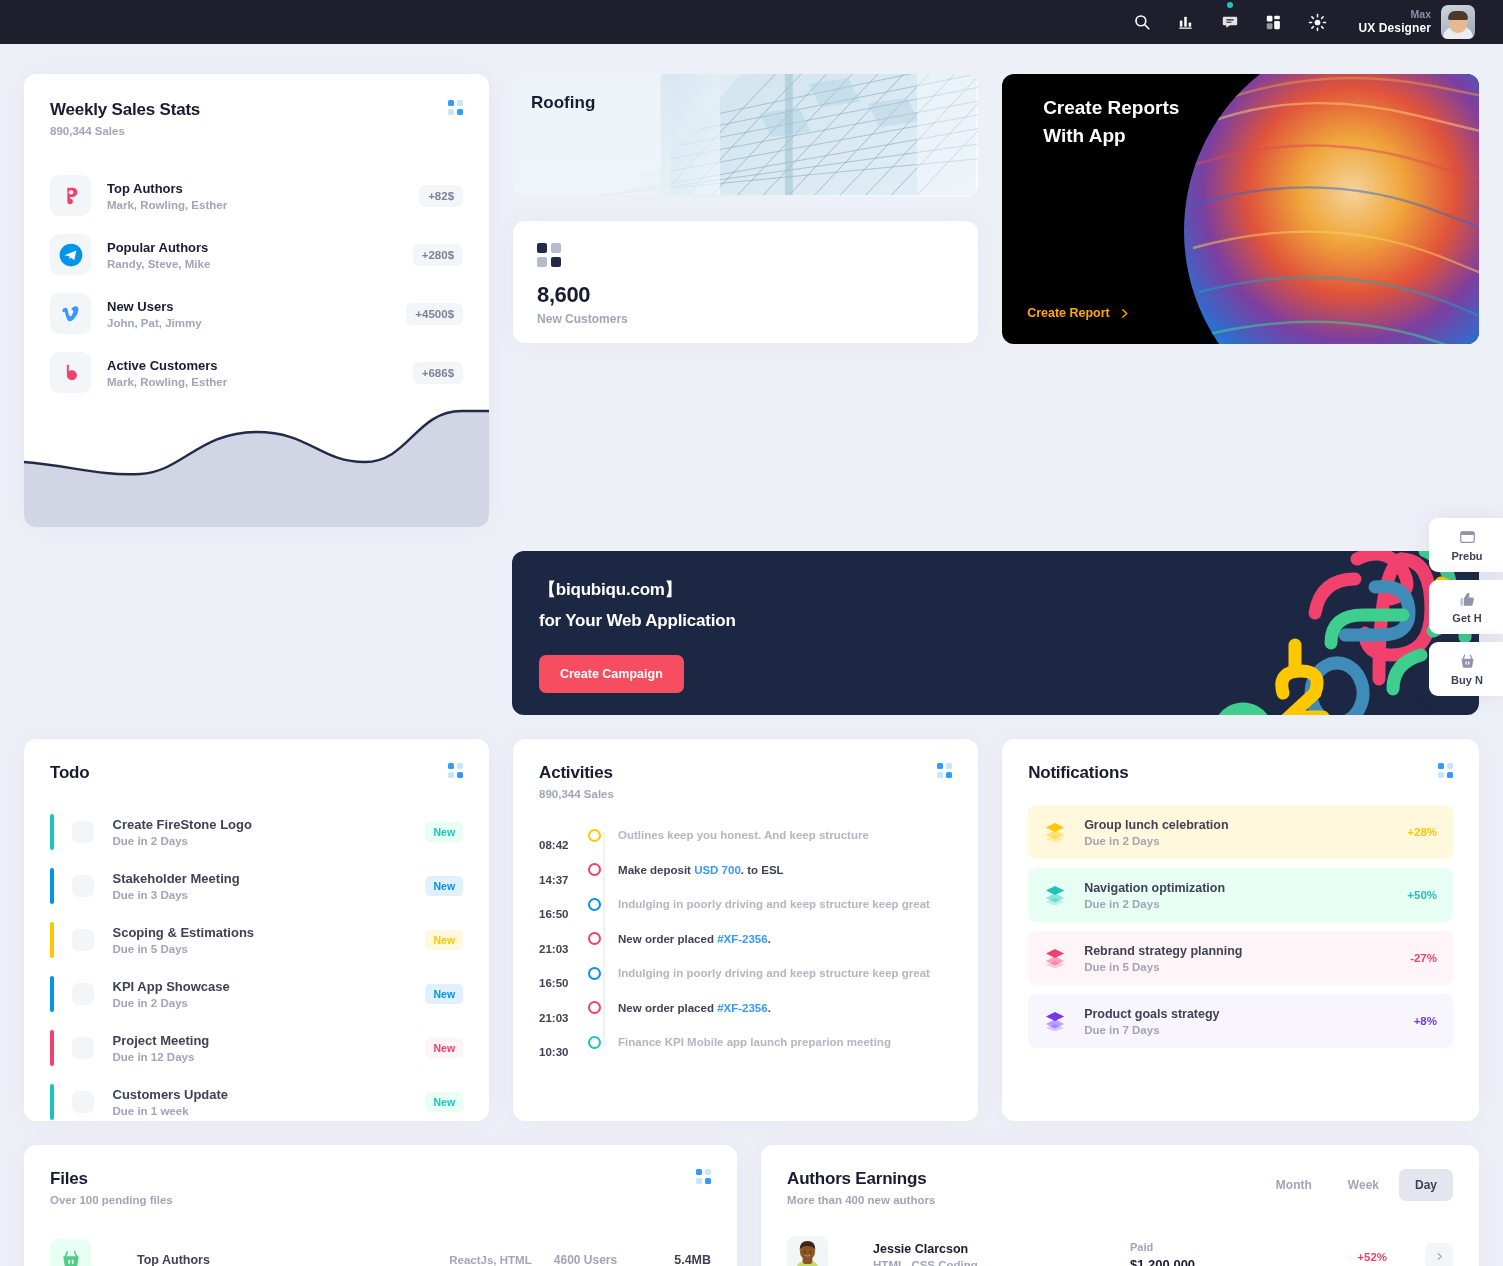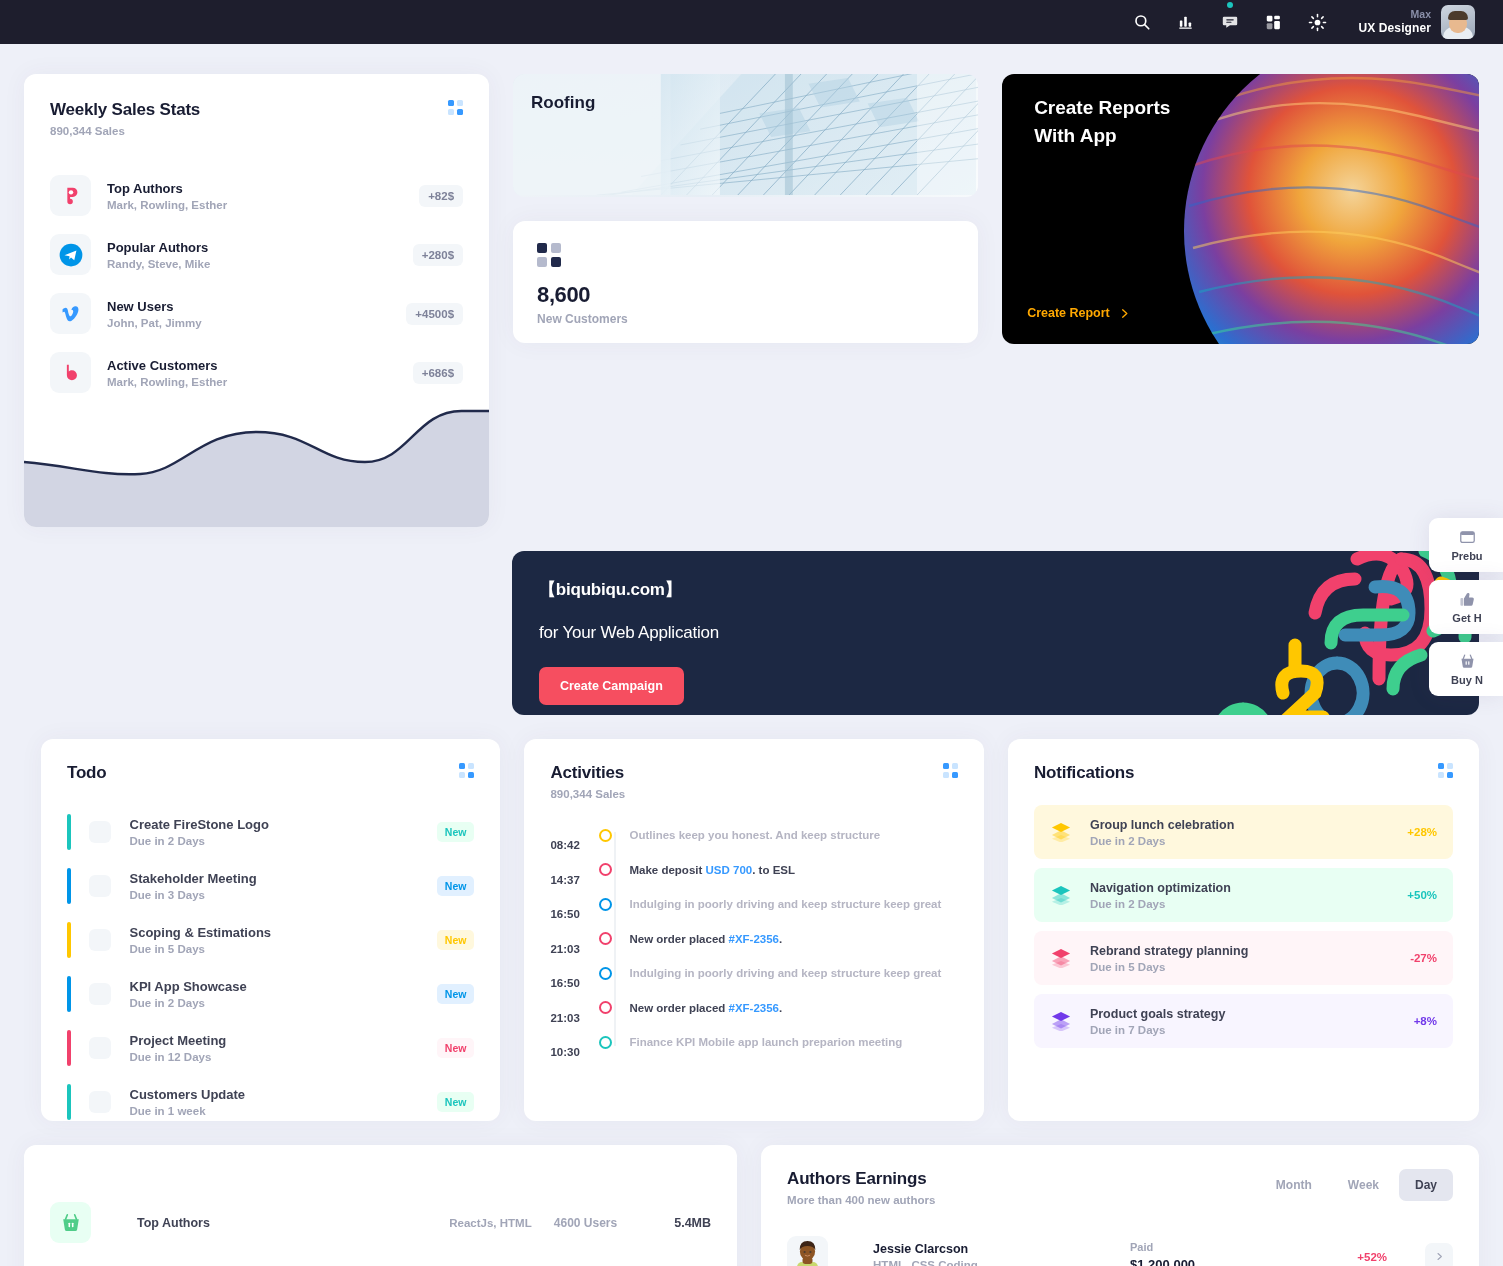--- a/index.html
+++ b/index.html
@@ -117,7 +117,7 @@
     width: 484px; height: 270px; border-radius: 12px; background: #000;
     position: relative; overflow: hidden;
   }
-  .rep-h { position: absolute; left: 32px; top: 20px; z-index: 3; }
+  .rep-h { position: absolute; left: 41px; top: 20px; z-index: 3; }
   .rep-h div { font-size: 19px; font-weight: 700; color: #fff; line-height: 1.45; }
   .rep-link {
     position: absolute; left: 25px; bottom: 24px; z-index: 3;

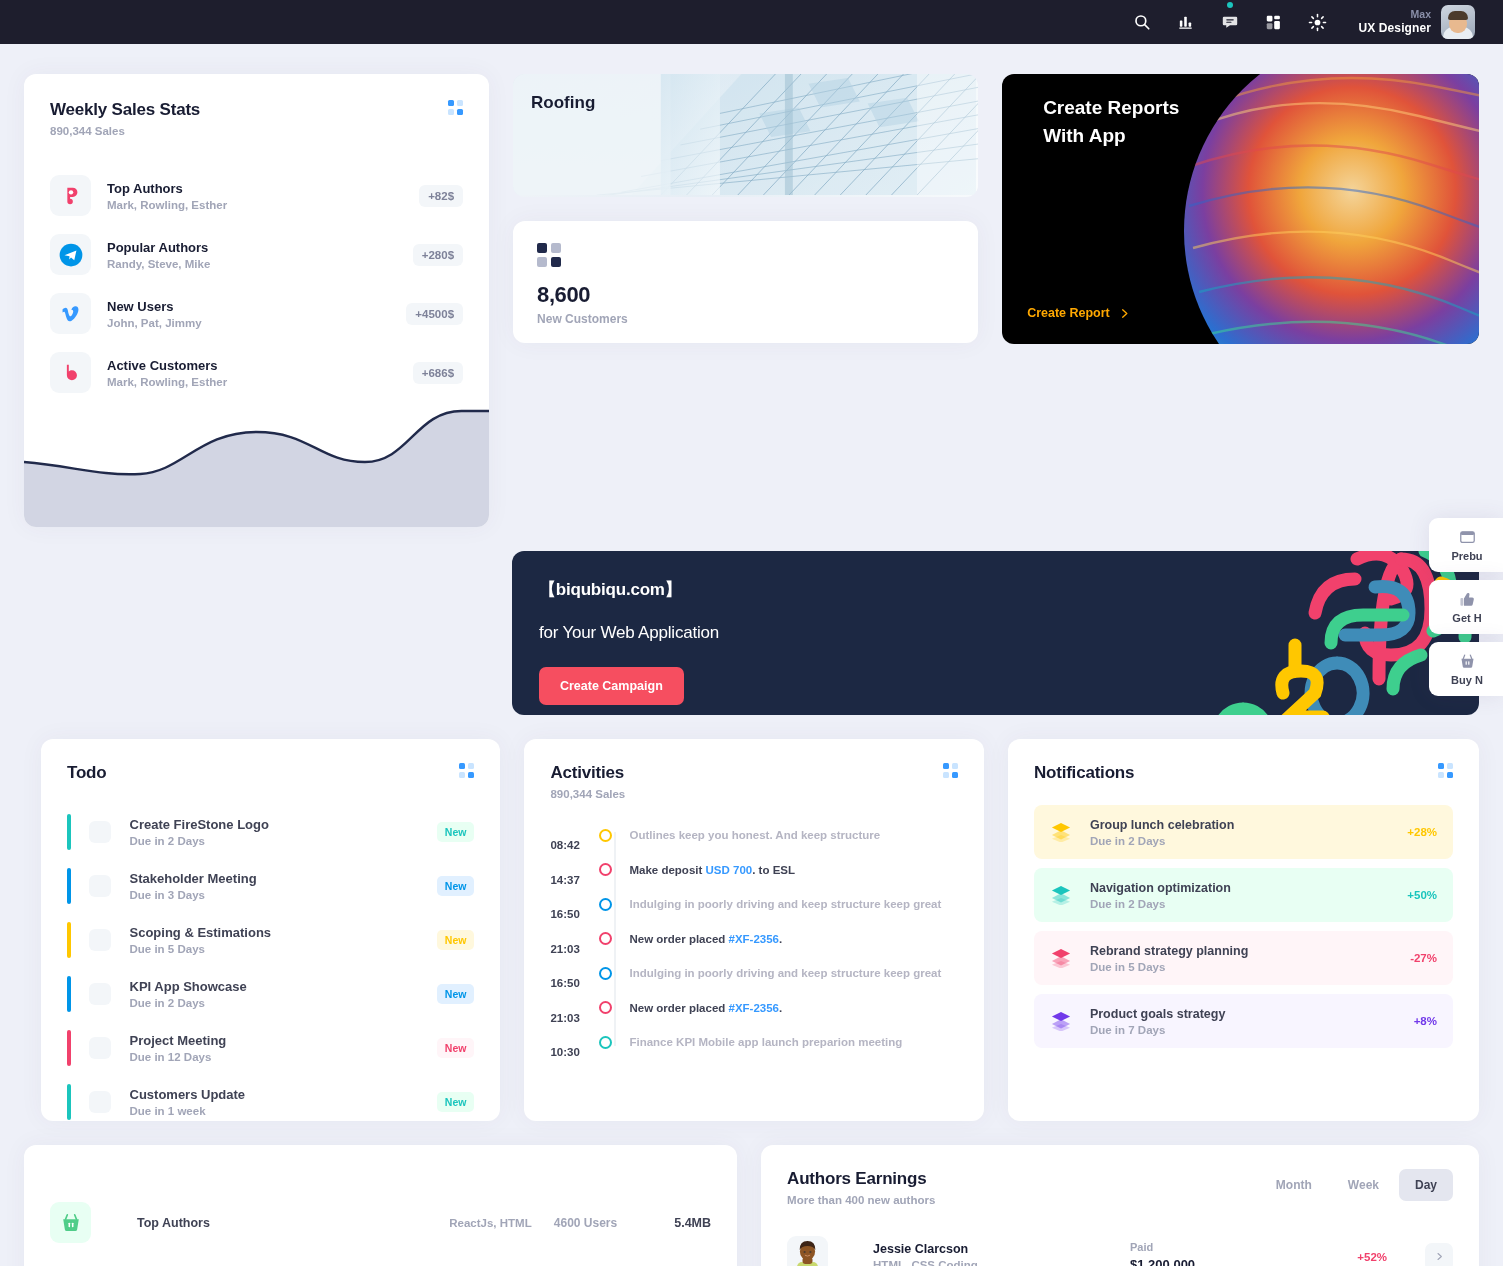--- a/index.html
+++ b/index.html
@@ -134,7 +134,7 @@
   }
   .cmp-in { position: relative; z-index: 3; padding: 27px 0 0 27px; }
   .cmp-t1 { font-size: 17px; font-weight: 700; color: #fff; letter-spacing: -.2px; }
-  .cmp-t2 { font-size: 17px; font-weight: 400; color: #fff; margin-top: 22px; letter-spacing: -.2px; }
+  .cmp-t2 { font-size: 17px; font-weight: 700; color: #fff; margin-top: 10px; letter-spacing: -.2px; }
   .cmp-btn {
     margin-top: 24px; display: inline-block; background: #f64e60; color: #fff;
     font-size: 12.5px; font-weight: 700; padding: 12px 21px; border: none;

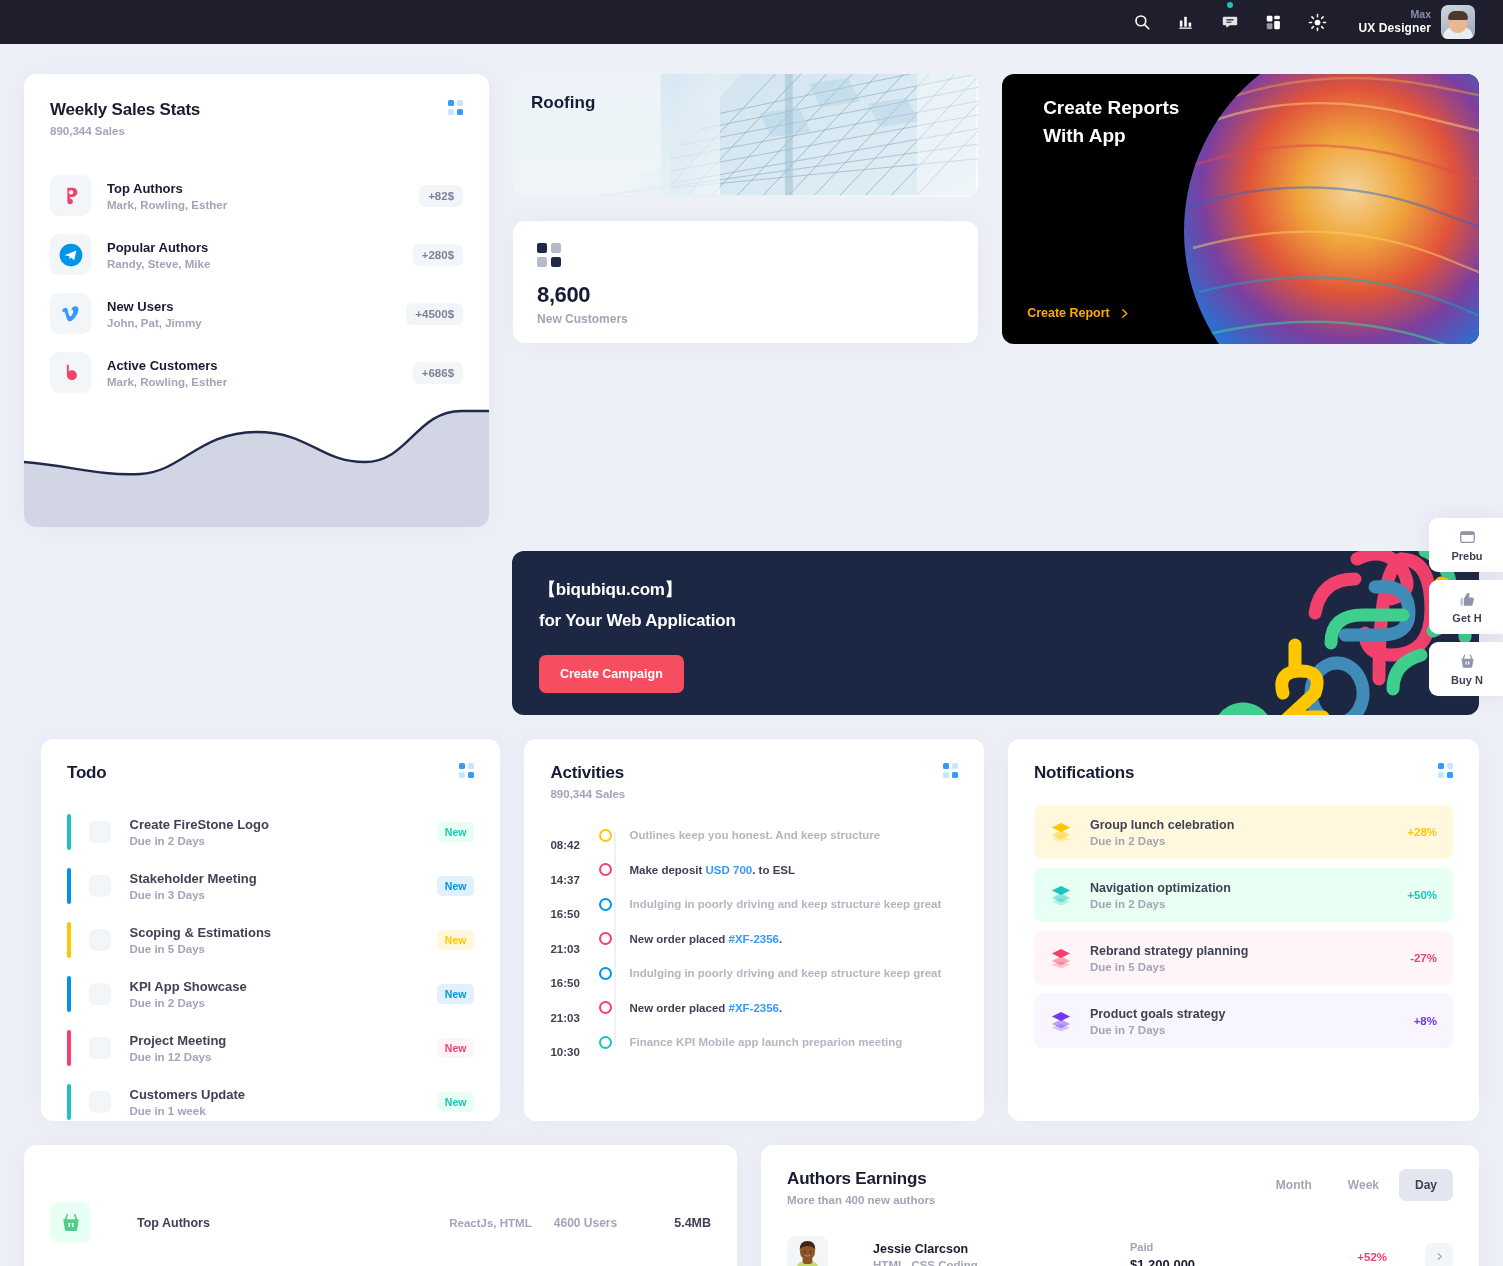--- a/index.html
+++ b/index.html
@@ -143,7 +143,7 @@
   .cmp-art { position: absolute; right: 0; top: 0; bottom: 0; width: 270px; }
 
   
-  .todo-card { width: 472px; height: 382px; padding: 24px 26px; margin-left: 17px; }
+  .todo-card { width: 472px; height: 382px; padding: 24px 26px; }
   .todo-list { margin-top: 22px; }
   .todo-item { display: flex; align-items: center; padding: 9px 0; }
   .bar { width: 3.5px; height: 36px; border-radius: 2px; flex: none; }

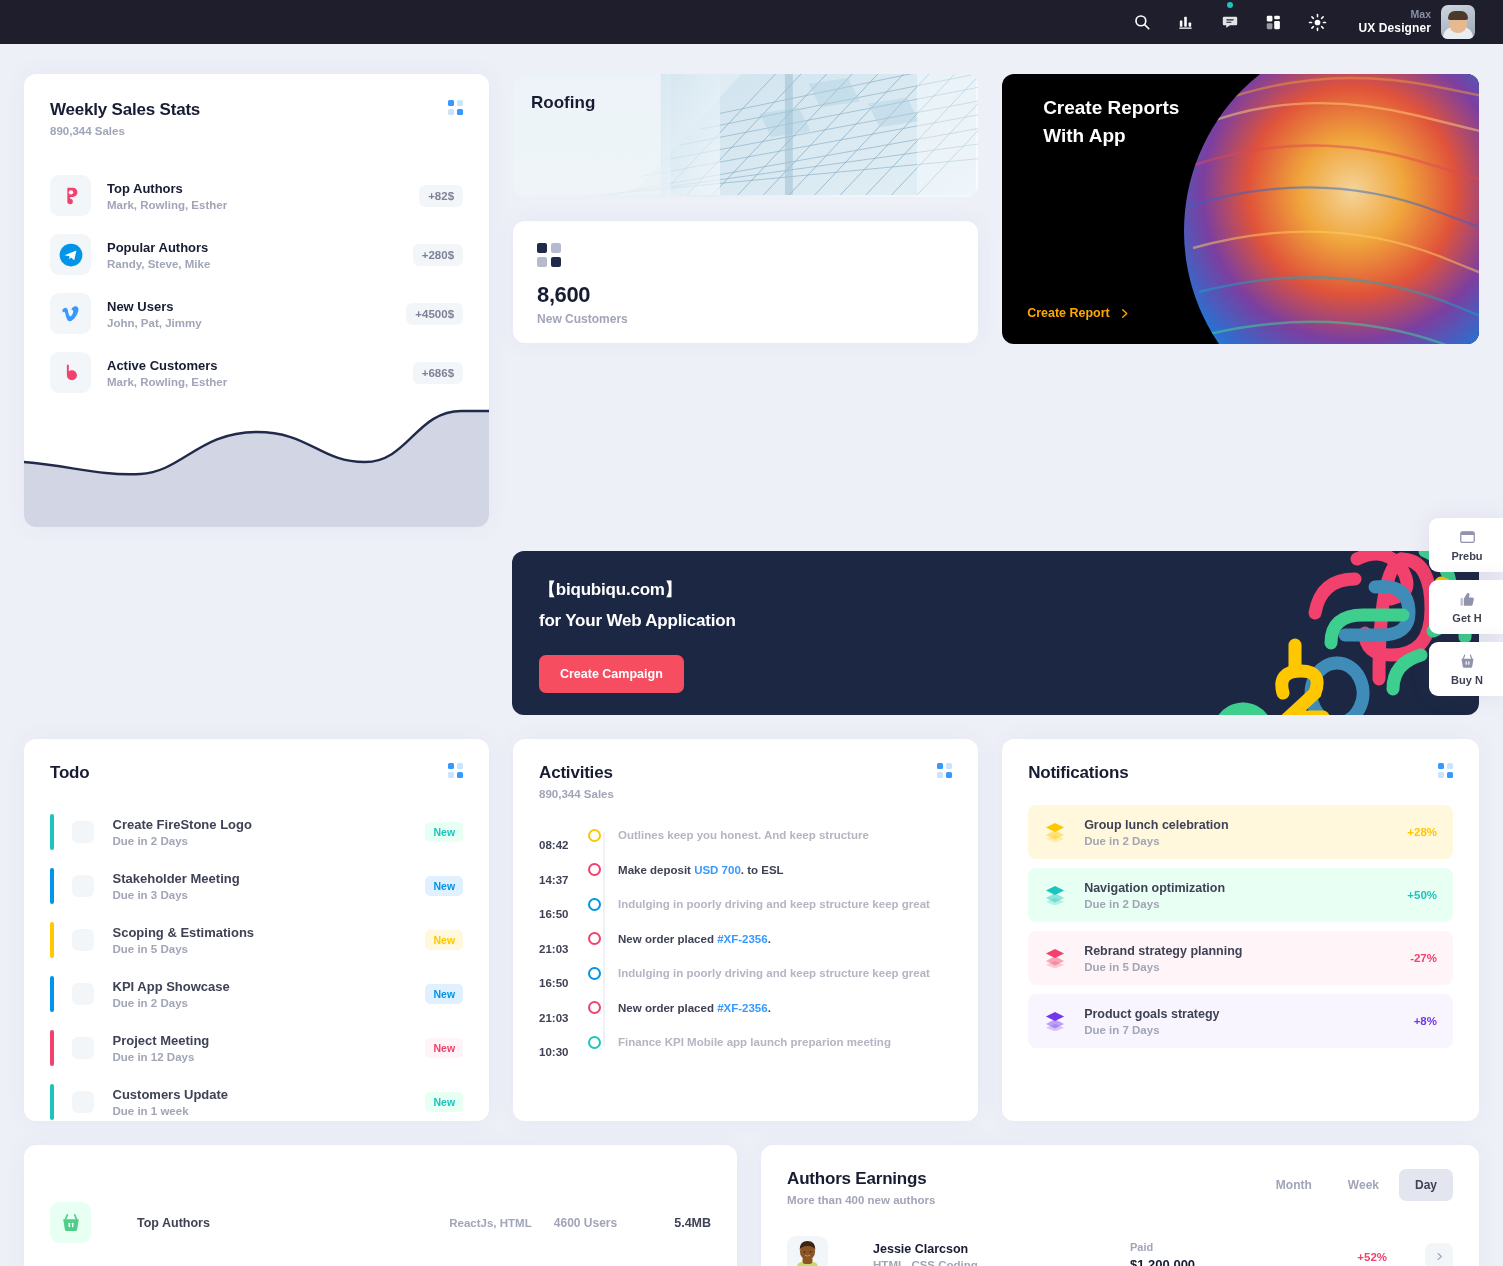--- a/index.html
+++ b/index.html
@@ -706,6 +706,18 @@
   <div class="bottom-row">
 
     <div class="card files-card">
+      <div class="card-head">
+        <div>
+          <div class="card-title">Files</div>
+          <div class="card-sub">Over 100 pending files</div>
+        </div>
+        <div class="menu-dots">
+          <i class="md-d"></i>
+            <i class="md-l"></i>
+            <i class="md-l"></i>
+            <i class="md-d"></i>
+        </div>
+      </div>
       <div class="files-list" id="files-list">
           <div class="file-row">
             <div class="f-ico" style="background: rgb(232, 255, 243);">

